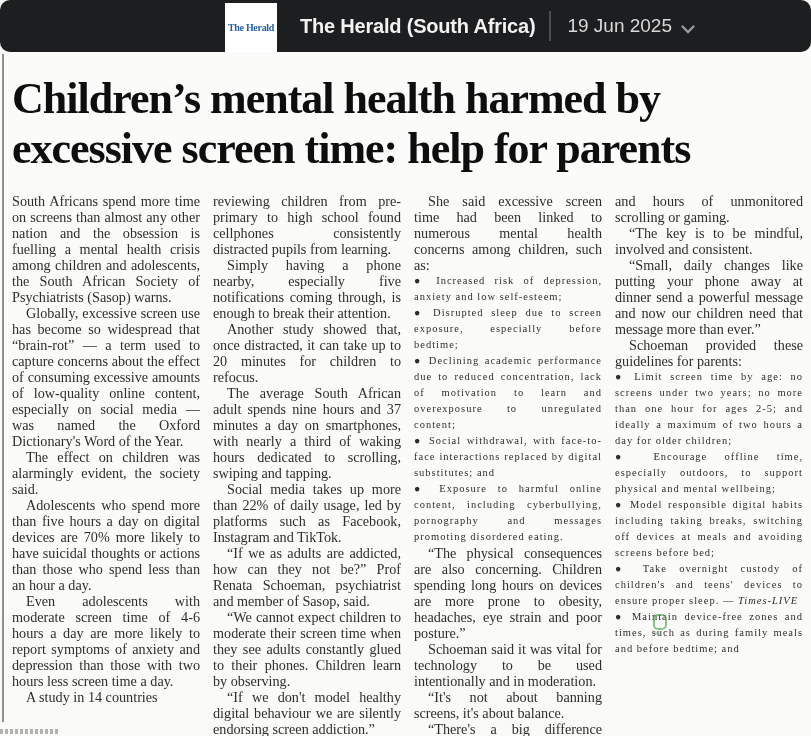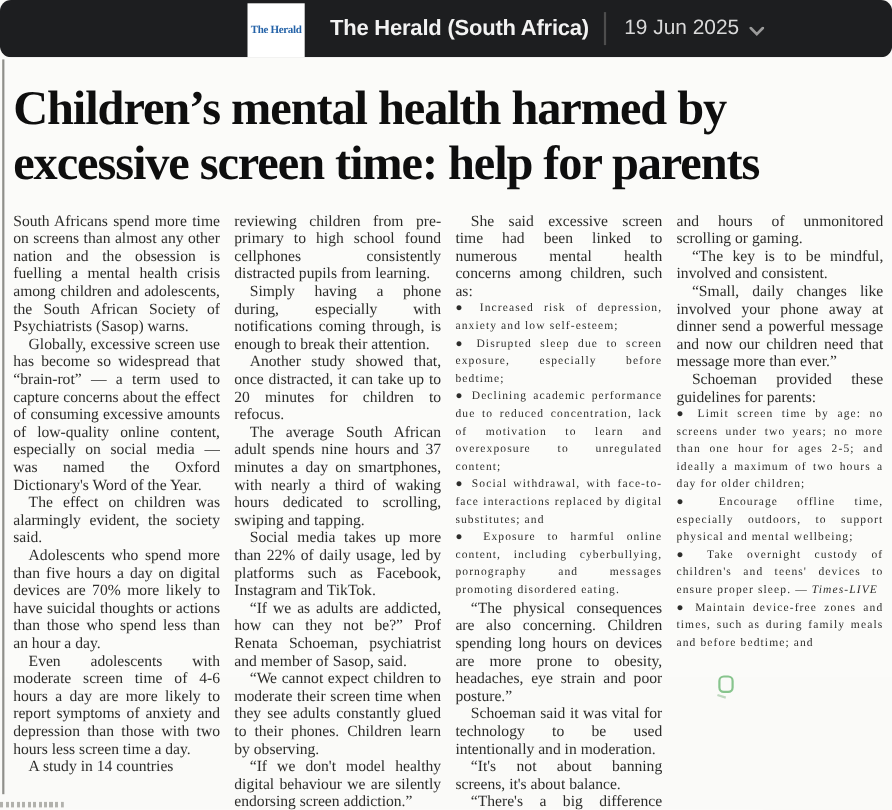--- a/index.html
+++ b/index.html
@@ -113,7 +113,7 @@
       </div>
     <div class="col">
         <p class="para plain">reviewing children from pre-primary to high school found cellphones consistently distracted pupils from learning.</p>
-        <p class="para indent">Simply having a phone during, especially with notifications coming through, is enough to break their attention.</p>
+        <p class="para indent">Simply having a phone nearby, especially five notifications coming through, is enough to break their attention.</p>
         <p class="para indent">Another study showed that, once distracted, it can take up to 20 minutes for children to refocus.</p>
         <p class="para indent">The average South African adult spends nine hours and 37 minutes a day on smartphones, with nearly a third of waking hours dedicated to scrolling, swiping and tapping.</p>
         <p class="para indent">Social media takes up more than 22% of daily usage, led by platforms such as Facebook, Instagram and TikTok.</p>

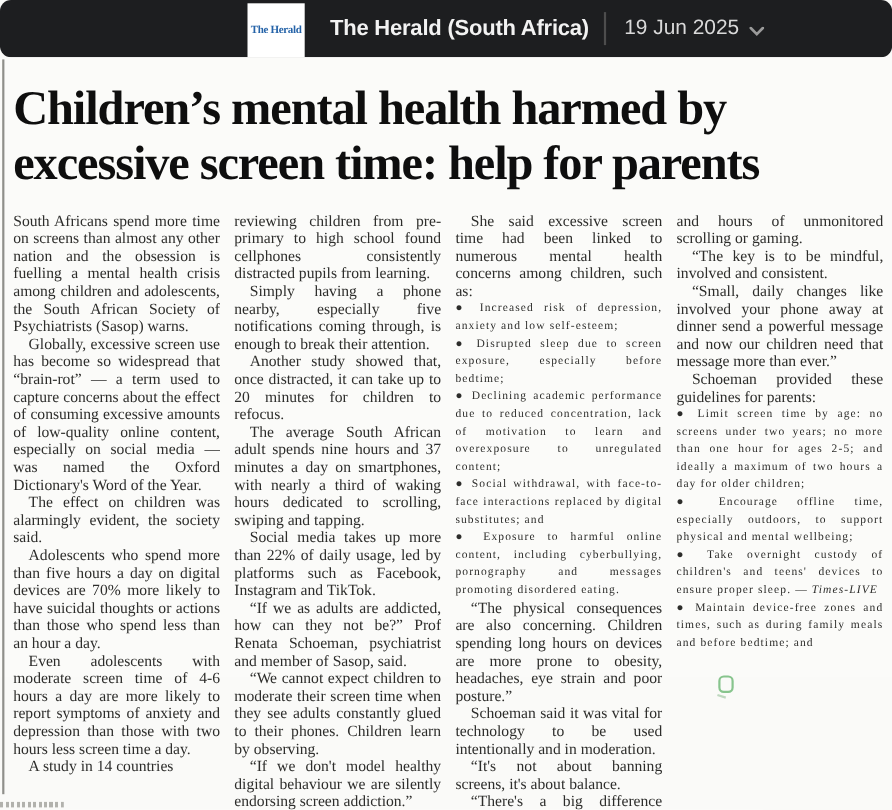--- a/index.html
+++ b/index.html
@@ -136,7 +136,7 @@
     <div class="col">
         <p class="para plain">and hours of unmonitored scrolling or gaming.</p>
         <p class="para indent">“The key is to be mindful, involved and consistent.</p>
-        <p class="para indent">“Small, daily changes like involved your phone away at dinner send a powerful message and now our children need that message more than ever.”</p>
+        <p class="para indent">“Small, daily changes like putting your phone away at dinner send a powerful message and now our children need that message more than ever.”</p>
         <p class="para indent">Schoeman provided these guidelines for parents:</p>
         <p class="para bullet"><span class="bullet">● </span>Limit screen time by age: no screens under two years; no more than one hour for ages 2-5; and ideally a maximum of two hours a day for older children;</p>
         <p class="para bullet"><span class="bullet">● </span>Encourage offline time, especially outdoors, to support physical and mental wellbeing;</p>

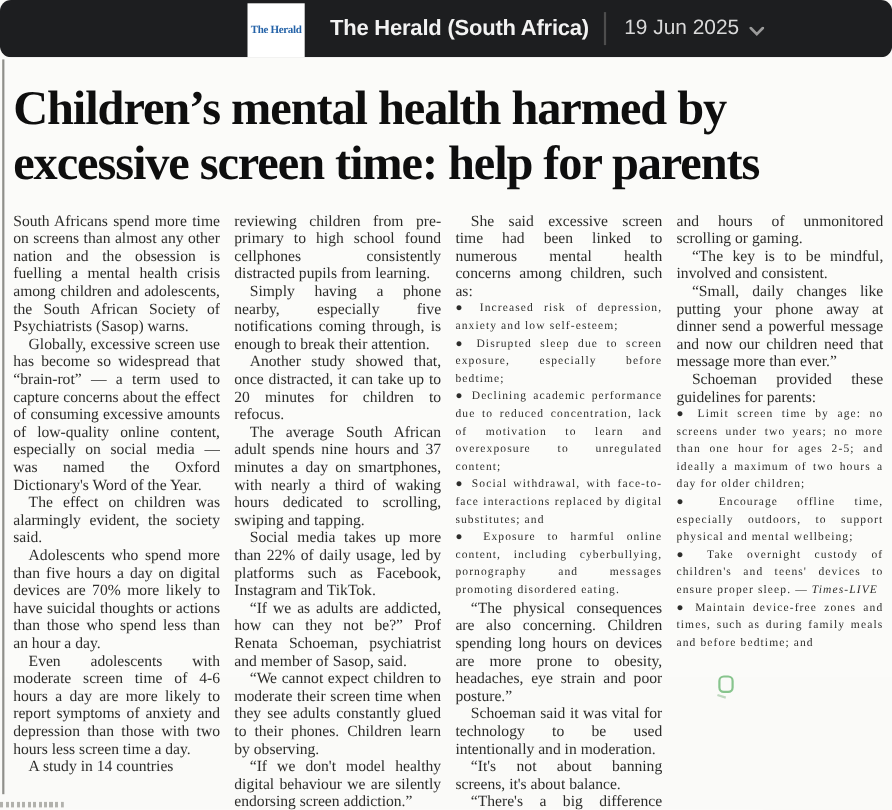--- a/index.html
+++ b/index.html
@@ -140,6 +140,7 @@
         <p class="para indent">Schoeman provided these guidelines for parents:</p>
         <p class="para bullet"><span class="bullet">● </span>Limit screen time by age: no screens under two years; no more than one hour for ages 2-5; and ideally a maximum of two hours a day for older children;</p>
         <p class="para bullet"><span class="bullet">● </span>Encourage offline time, especially outdoors, to support physical and mental wellbeing;</p>
+        <p class="para bullet"><span class="bullet">● </span>Model responsible digital habits including taking breaks, switching off devices at meals and avoiding screens before bed;</p>
         <p class="para bullet"><span class="bullet">● </span>Take overnight custody of children's and teens' devices to ensure proper sleep. — <i>Times-LIVE</i></p>
         <p class="para bullet"><span class="bullet">● </span>Maintain device-free zones and times, such as during family meals and before bedtime; and</p>
       </div>

